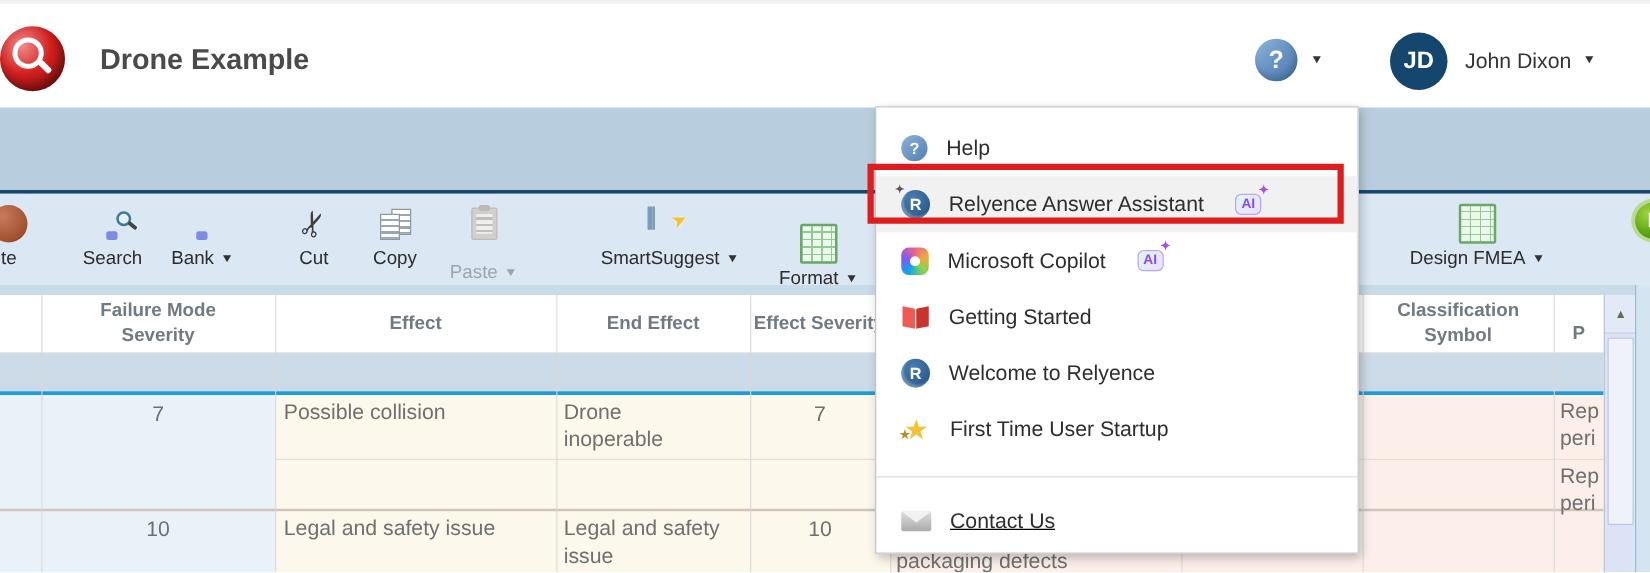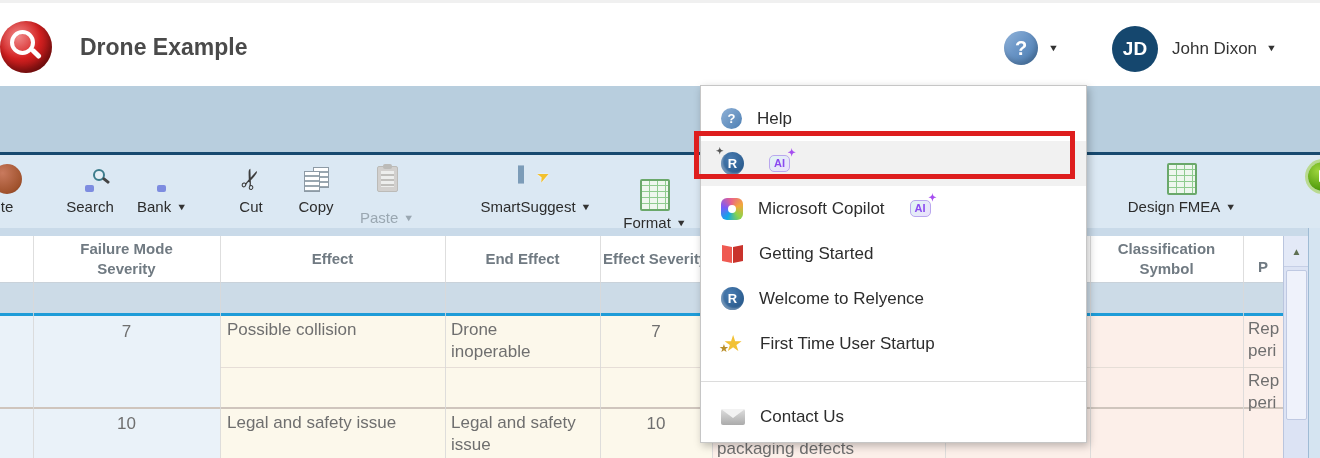--- a/index.html
+++ b/index.html
@@ -318,6 +318,7 @@
     </div>
     <div class="menu-item hovered">
       <span class="r-ico spark"></span>
+      <span class="mi-label">Relyence Answer Assistant</span>
       <span class="ai-badge">AI</span>
     </div>
     <div class="menu-item">

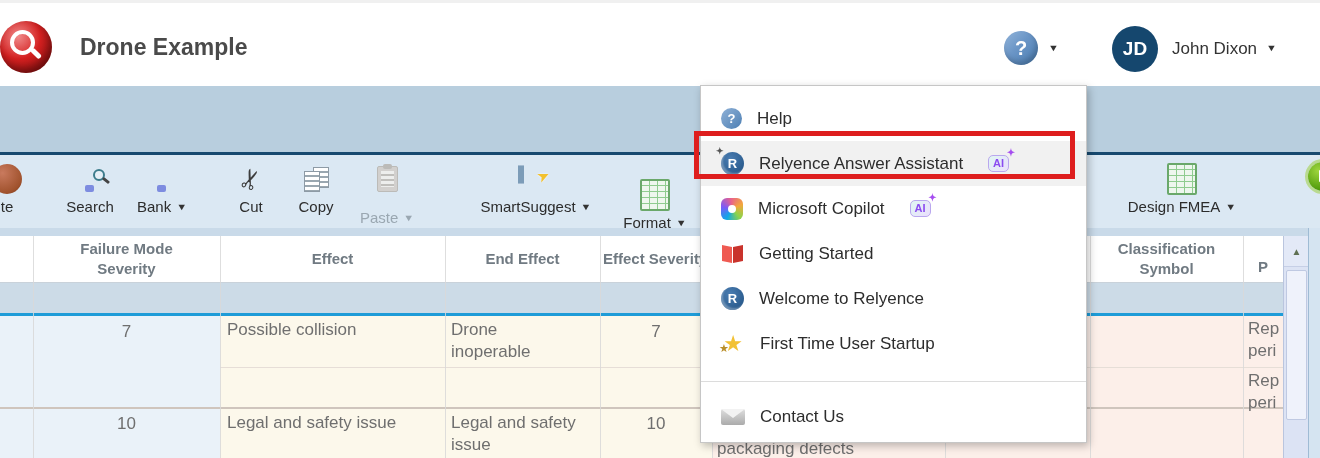--- a/index.html
+++ b/index.html
@@ -116,7 +116,7 @@
   .menu-item .mi-label{font-size:17px;color:#2d2d2d;}
   .menu-item.hovered{background:#f1f1f1;}
   .menu-divider{margin-top:15px;border-top:1px solid #dcdcdc;height:0;}
-  .menu-item.last{margin-top:12px;}
+  .menu-item.last{margin-top:12px;text-decoration:underline;}
 
   .help-small{width:21px;height:21px;border-radius:50%;background:linear-gradient(135deg,#8fb1d7,#4d7fb3);
     display:flex;align-items:center;justify-content:center;color:#fff;font-weight:bold;font-size:13px;}

